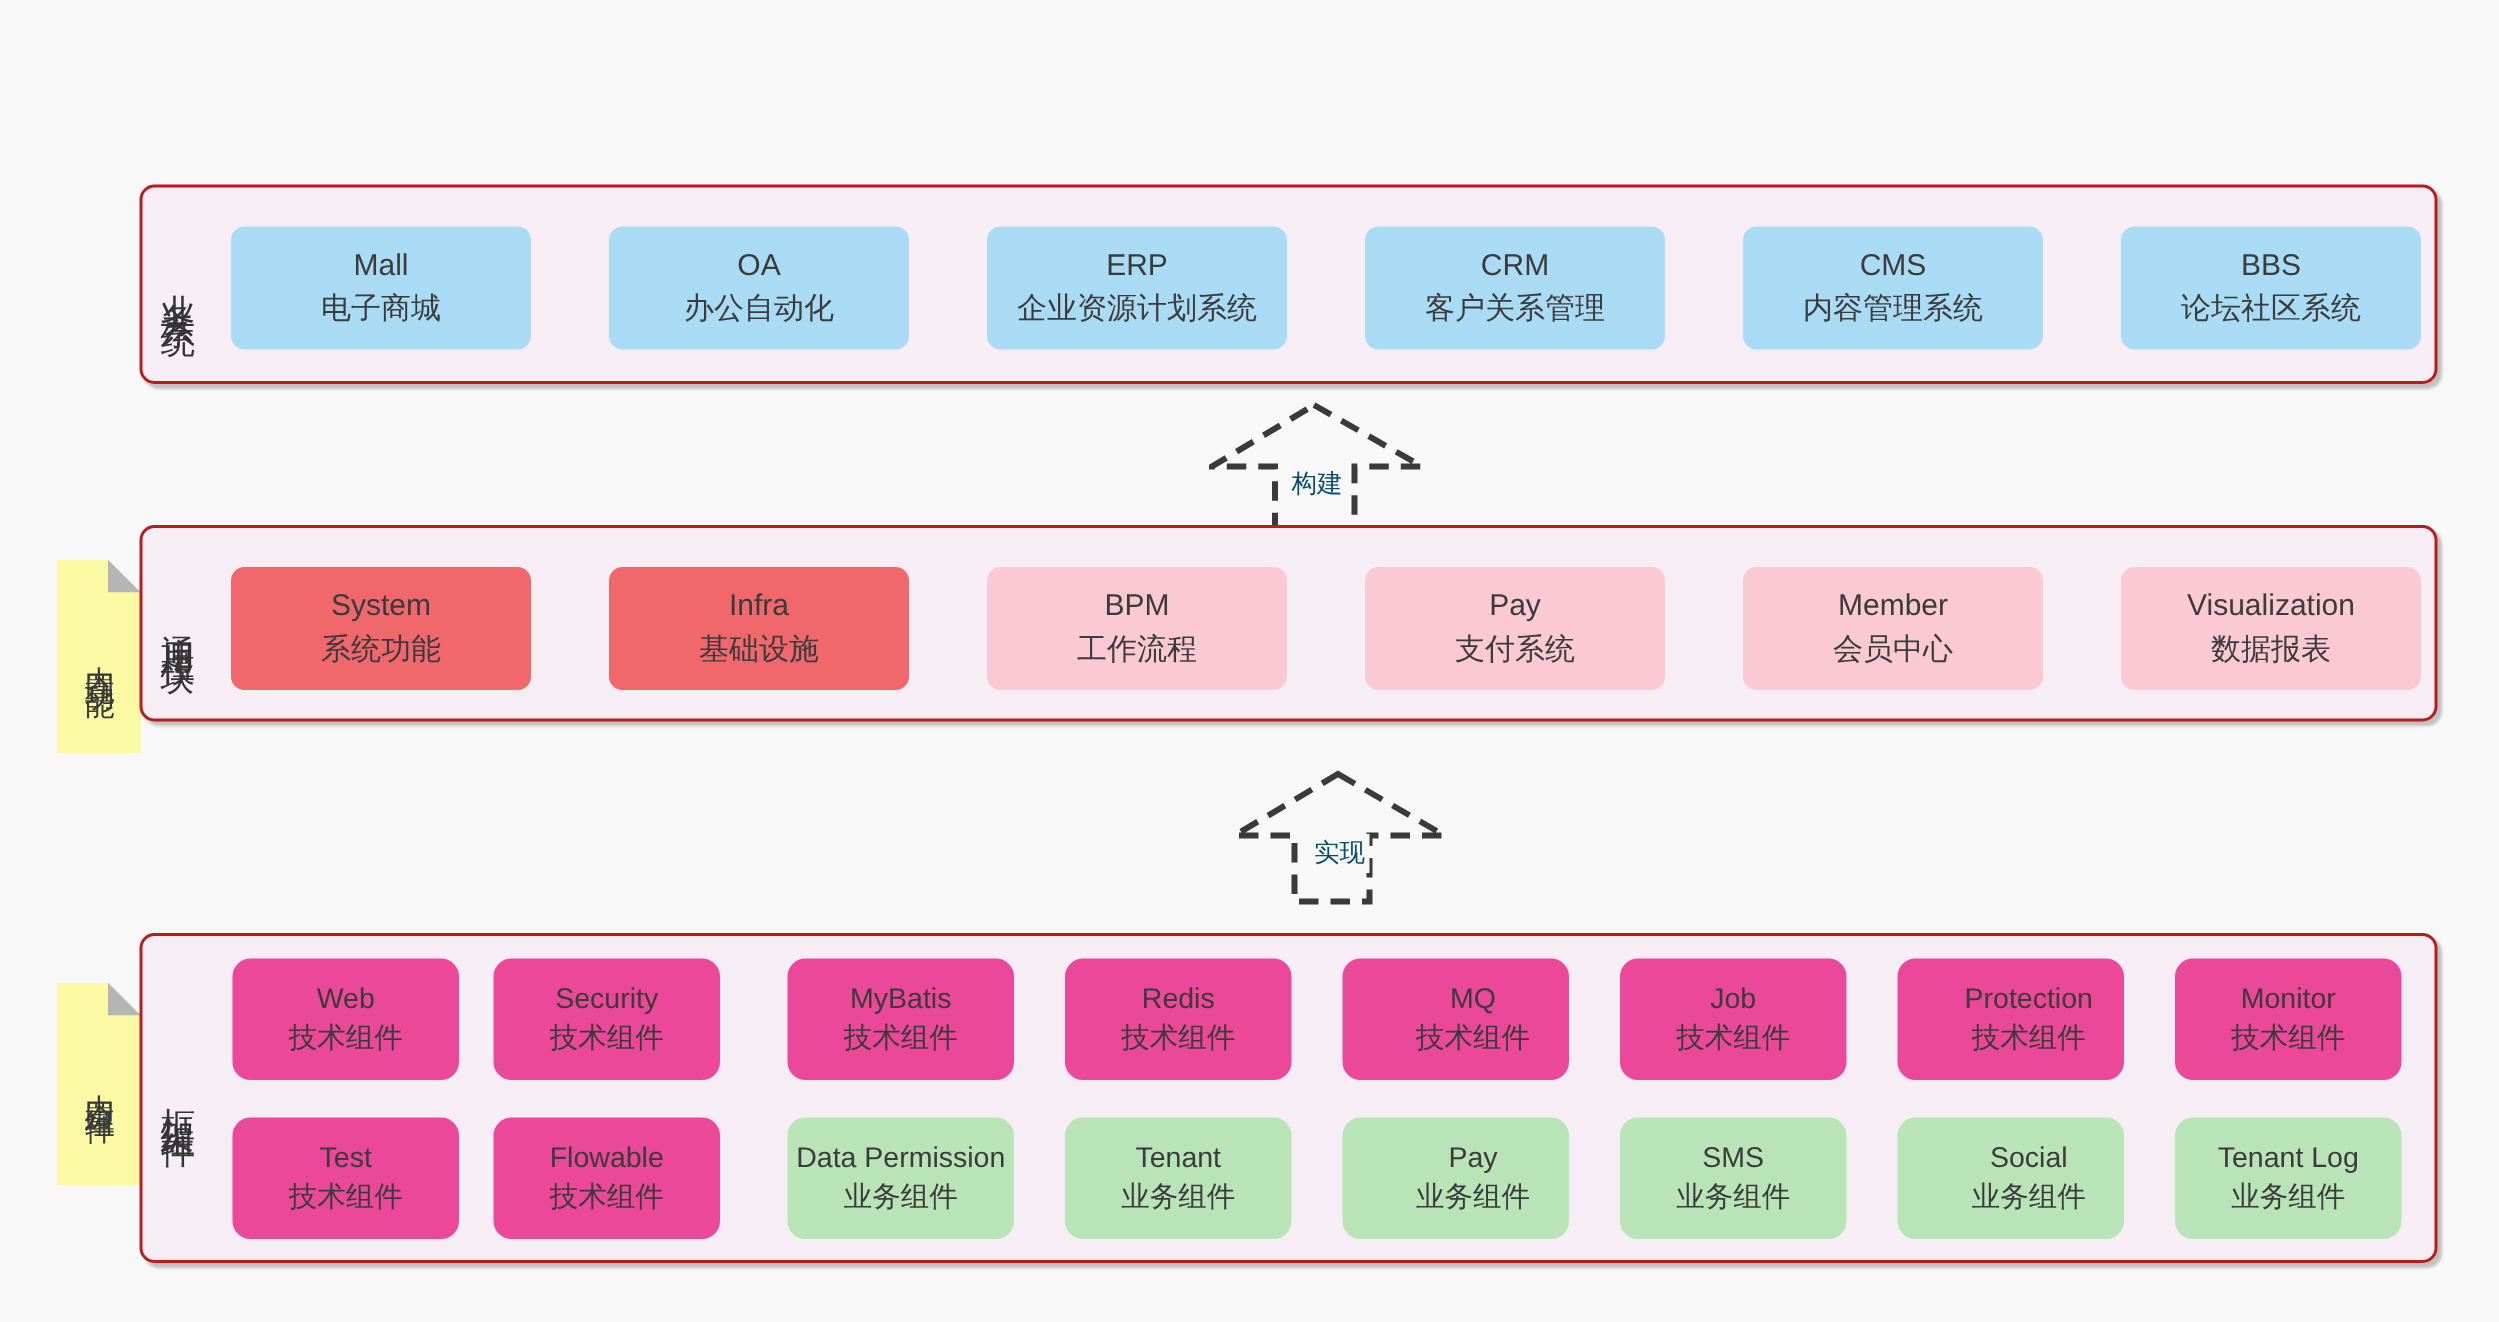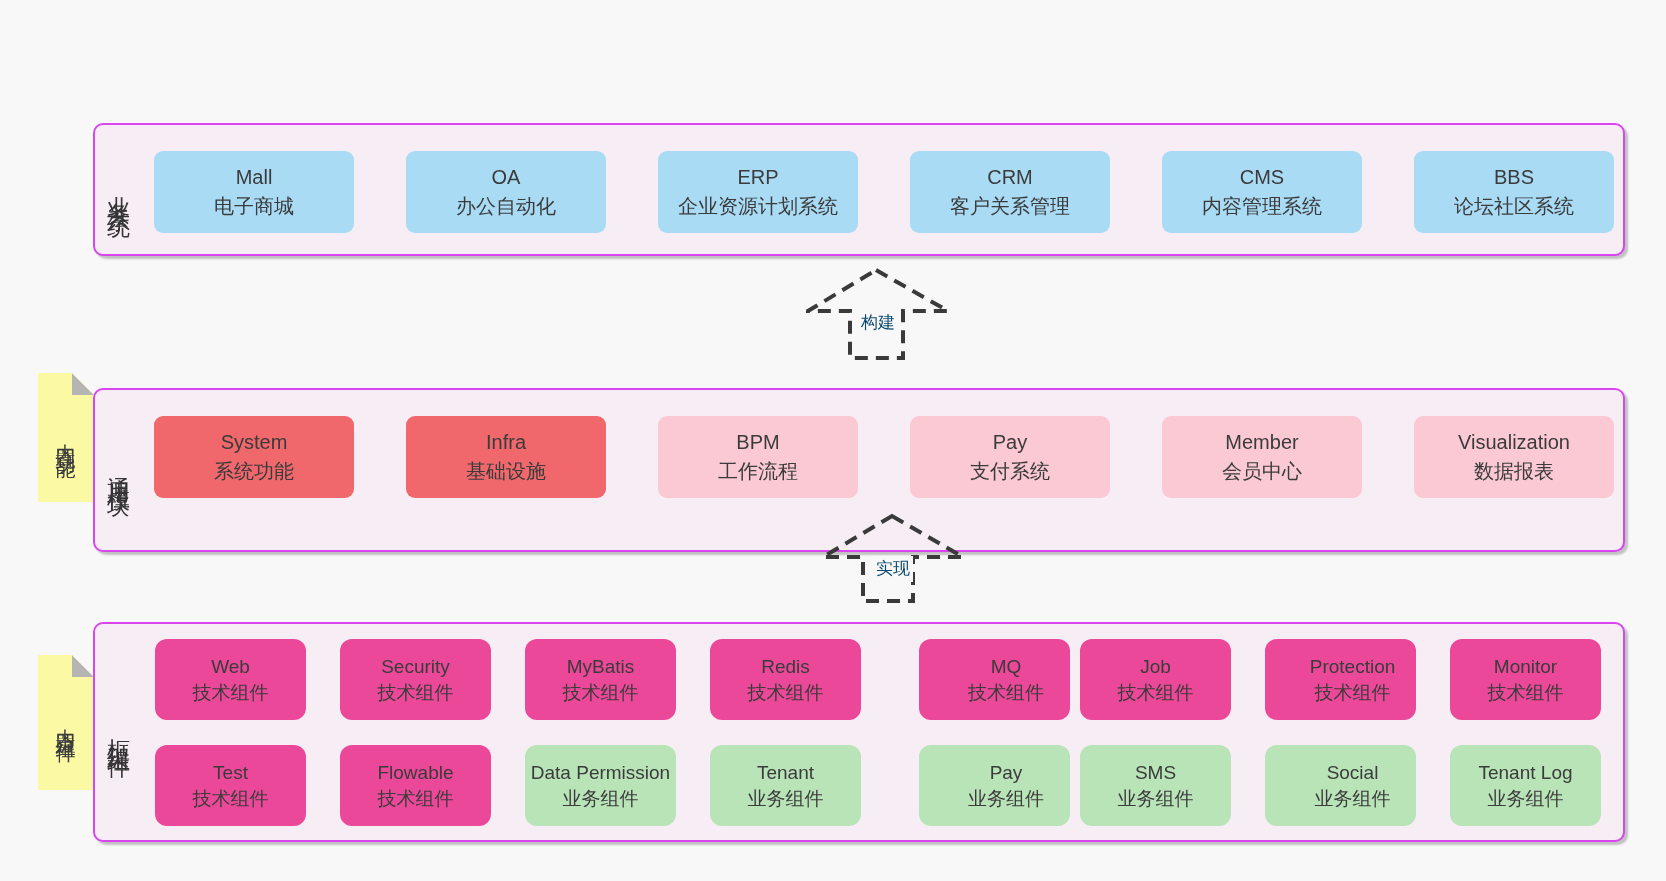--- a/index.html
+++ b/index.html
@@ -14,7 +14,7 @@
     position:absolute;left:93px;width:1532px;
     box-sizing:border-box;
     background:#f7edf5;
-    border:2px solid #d946ef;
+    border:2px solid #b91c1c;
     border-radius:10px;
     box-shadow:3px 3px 2px rgba(0,0,0,0.22);
   }

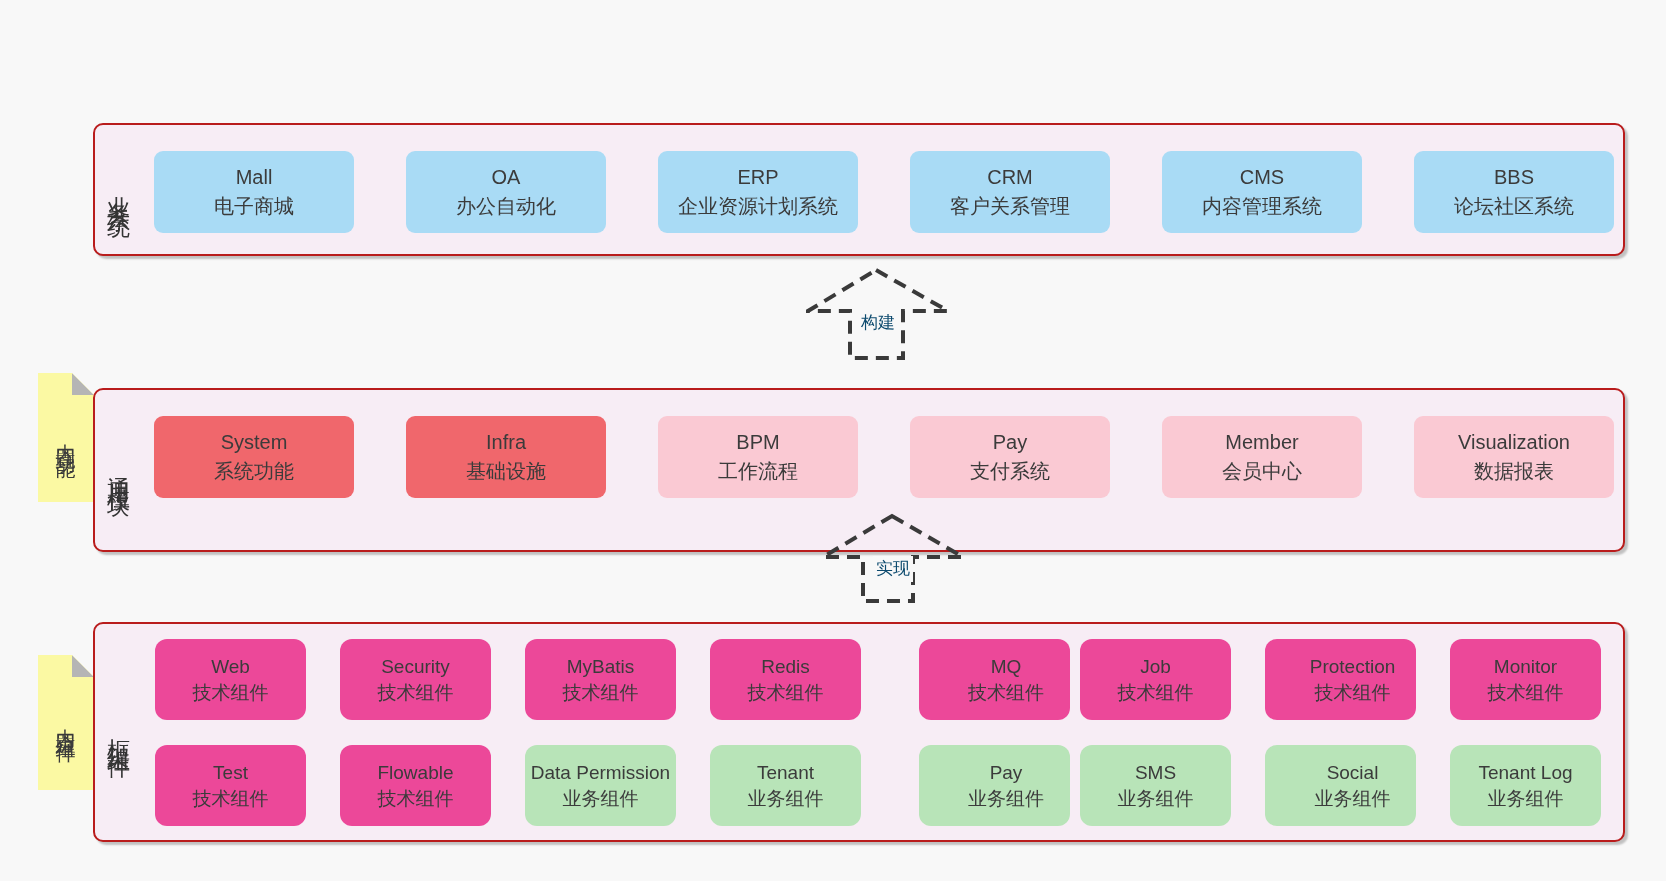--- a/index.html
+++ b/index.html
@@ -19,7 +19,7 @@
     box-shadow:3px 3px 2px rgba(0,0,0,0.22);
   }
   #band-business{top:123px;height:133px;}
-  #band-common{top:388px;height:164px;}
+  #band-common{top:350px;height:131px;}
   #band-framework{top:622px;height:220px;}
   .band-label{
     position:absolute;left:12px;top:50%;transform:translateY(-50%);

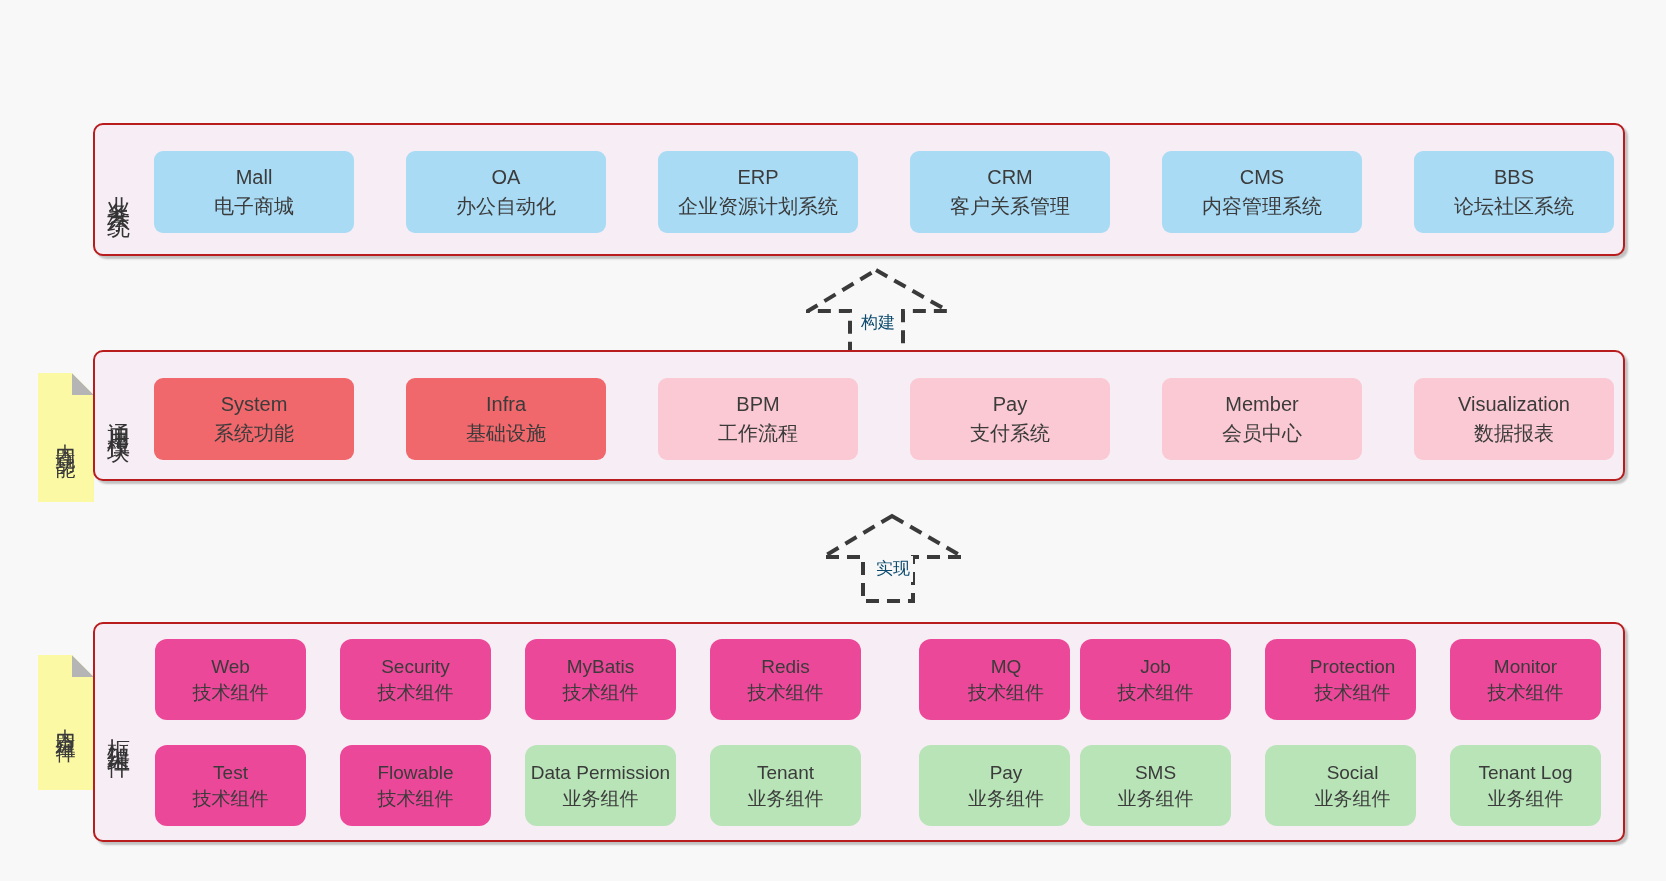--- a/index.html
+++ b/index.html
@@ -42,7 +42,7 @@
   .pink{background:#fac9d3;}
   .band8 .box{width:151px;height:81px;border-radius:12px;font-size:19px;line-height:26px;}
   .r0{top:15px;}.r1{top:121px;}
-  .g0{left:60px;}.g1{left:245px;align-items:center;}.g2{left:430px;}.g3{left:615px;}
+  .g0{left:60px;}.g1{left:234px;align-items:center;}.g2{left:430px;}.g3{left:615px;}
   .g4{left:824px;padding-left:23px;}.g5{left:985px;}.g6{left:1170px;padding-left:24px;}.g7{left:1355px;}
   .gdark{background:#ec4899;}
   .glight{background:#b8e4b8;}

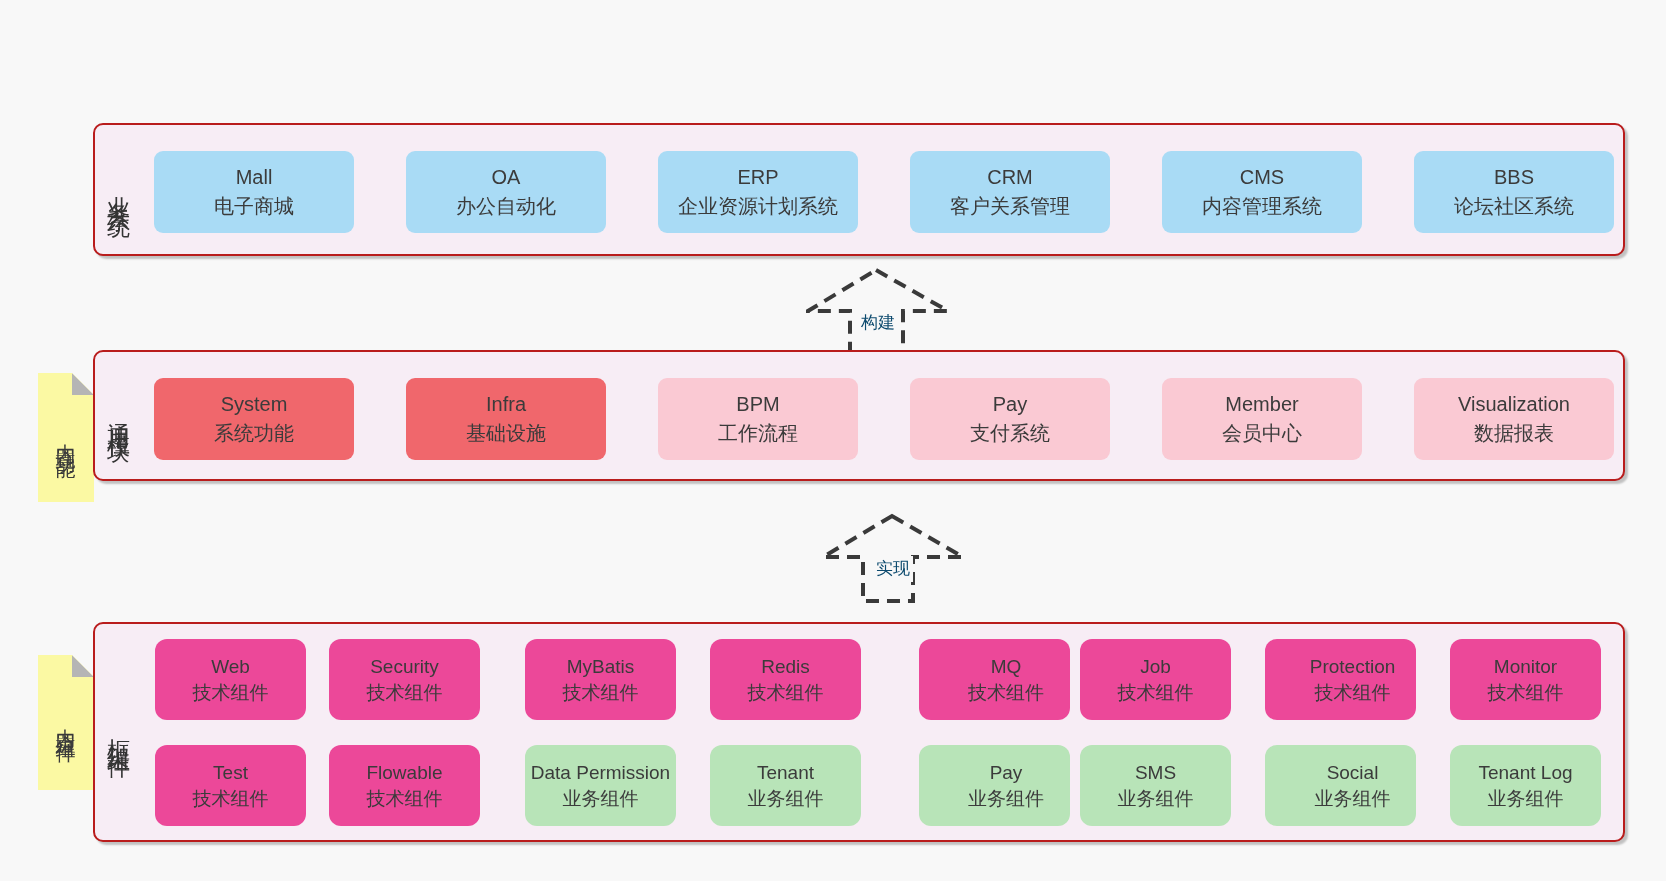--- a/index.html
+++ b/index.html
@@ -43,7 +43,7 @@
   .band8 .box{width:151px;height:81px;border-radius:12px;font-size:19px;line-height:26px;}
   .r0{top:15px;}.r1{top:121px;}
   .g0{left:60px;}.g1{left:234px;align-items:center;}.g2{left:430px;}.g3{left:615px;}
-  .g4{left:824px;padding-left:23px;}.g5{left:985px;}.g6{left:1170px;padding-left:24px;}.g7{left:1355px;}
+  .g4{left:800px;padding-left:23px;}.g5{left:985px;}.g6{left:1170px;padding-left:24px;}.g7{left:1355px;}
   .gdark{background:#ec4899;}
   .glight{background:#b8e4b8;}
   .box .sub{display:block;}

